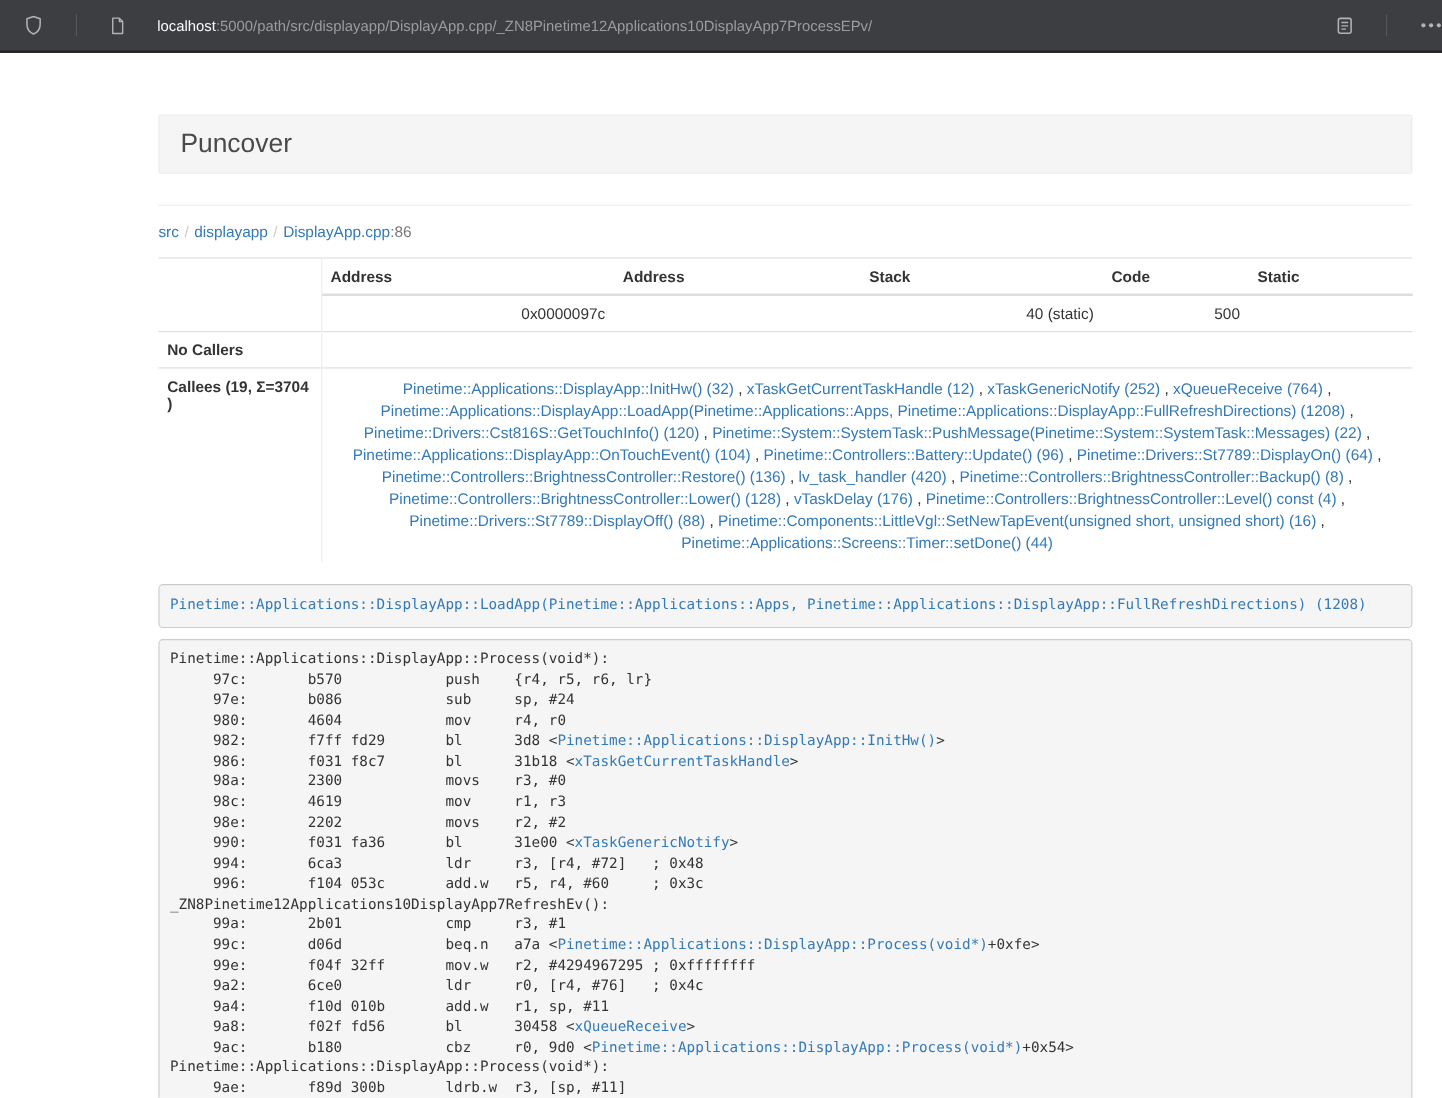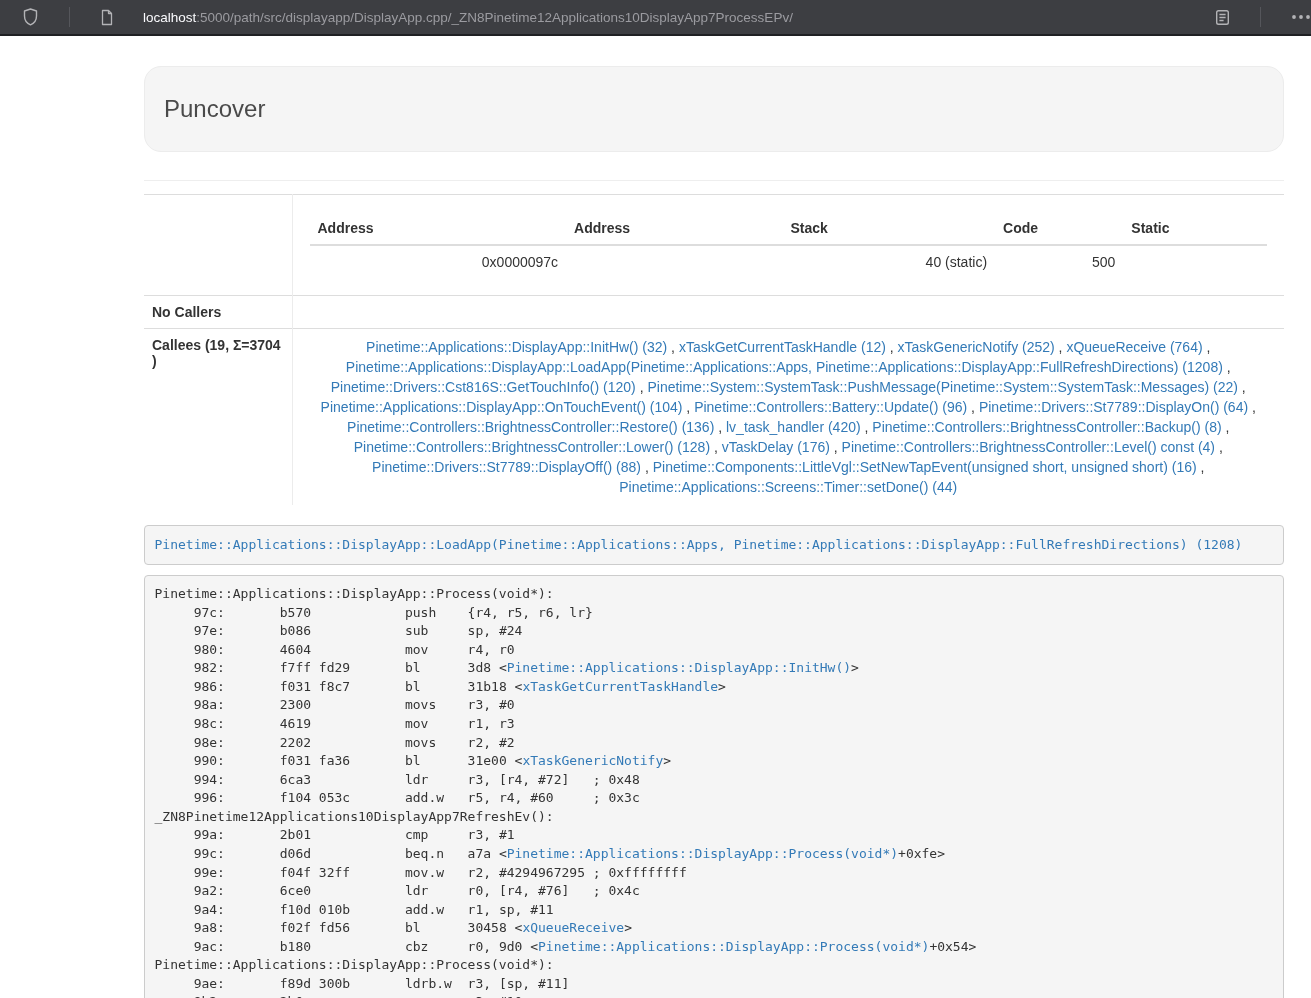--- a/index.html
+++ b/index.html
@@ -9,7 +9,7 @@
   a { color:var(--link,#337ab7); text-decoration:none; }
 
   
-  .topbar { height:36px; background:var(--topbar-bg,#3d3e42); border-bottom:2px solid #1f2023;
+  .topbar { height:48px; background:var(--topbar-bg,#3d3e42); border-bottom:2px solid #1f2023;
     display:flex; align-items:center; padding:0 0 0 22px;gap:20px; }
   .topbar svg { display:block; }
   .vdiv { width:1px; height:20px; background:#55565b; margin:0 10px; flex:0 0 auto; }

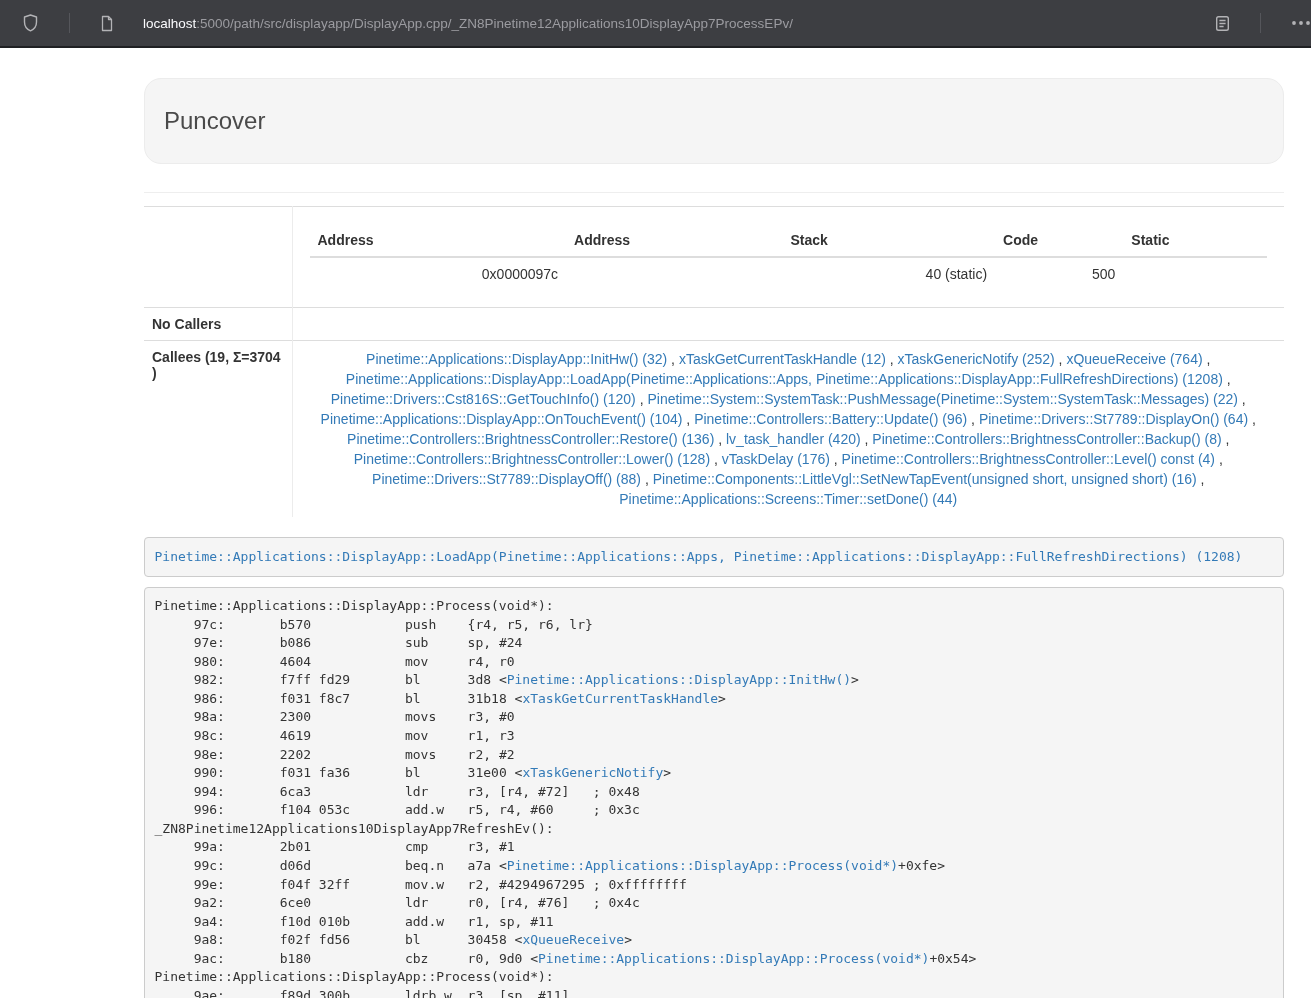--- a/index.html
+++ b/index.html
@@ -19,8 +19,8 @@
 
   
   .container { margin-left:144px; width:1140px; color:var(--text,#333); font-size:14px; }
-  .jumbo { margin-top:30px; background:var(--panel-bg,#f5f5f5); border:1px solid #ececec;
-    border-radius:17px; padding:28px 19px; }
+  .jumbo { margin-top:56px; background:var(--panel-bg,#f5f5f5); border:1px solid #ececec;
+    border-radius:2px; padding:12px 19px; }
   .jumbo span { font-size:24px; font-weight:400; color:#4a4a4a; }
   hr.rule { border:0; border-top:1px solid #eee; margin:28px 0 13px; }
 

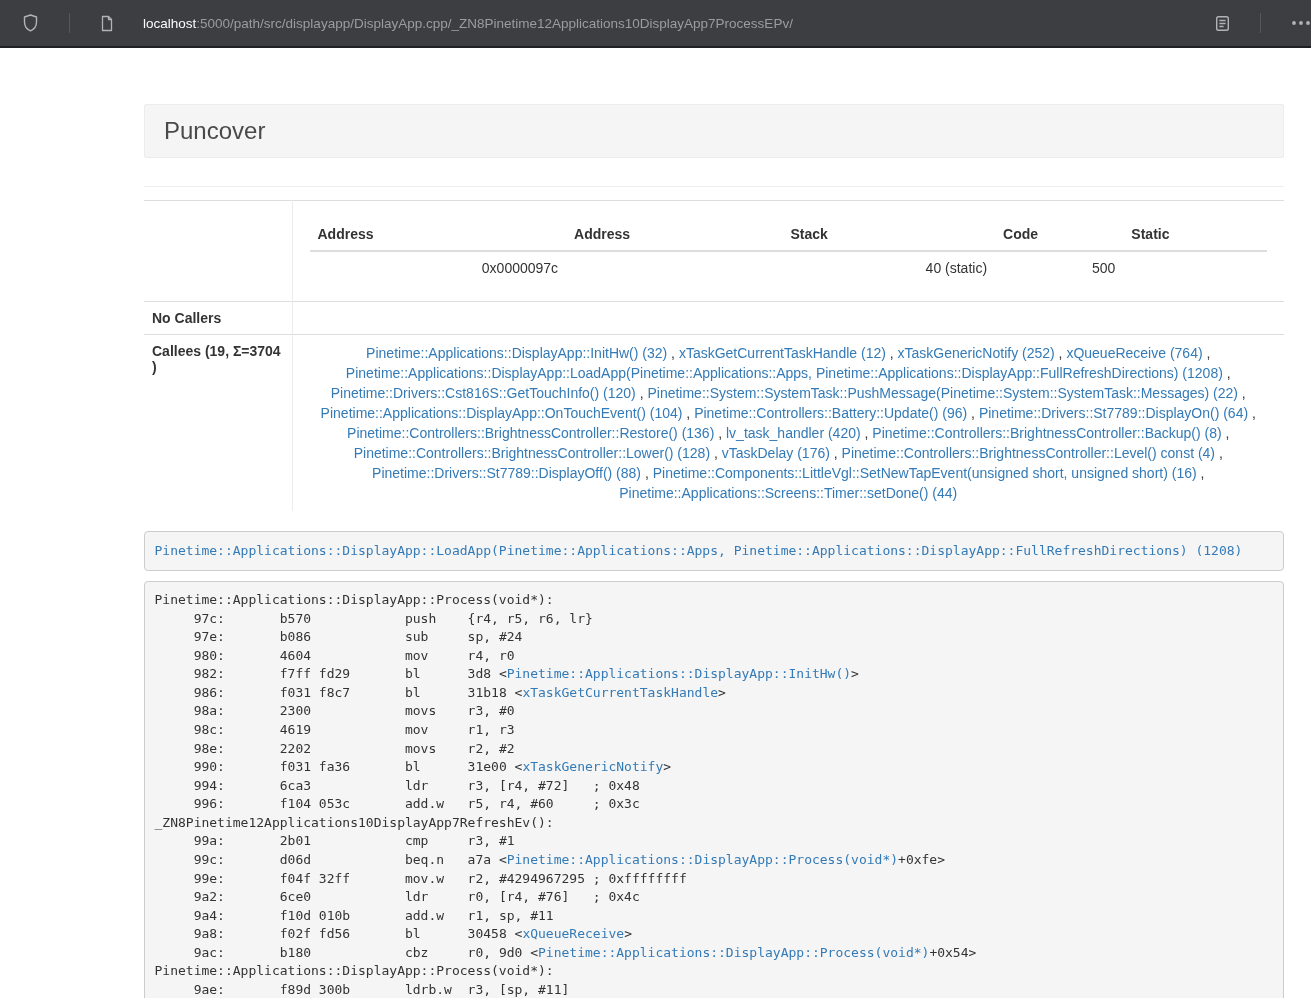--- a/index.html
+++ b/index.html
@@ -94,6 +94,7 @@
 
   <hr class="rule">
 
+  <div class="breadcrumb"><a href="#">src</a><span class="sep">/</span><a href="#">displayapp</a><span class="sep">/</span><a href="#">DisplayApp.cpp</a><span class="muted">:86</span></div>
 
   <table class="main">
     <tbody>

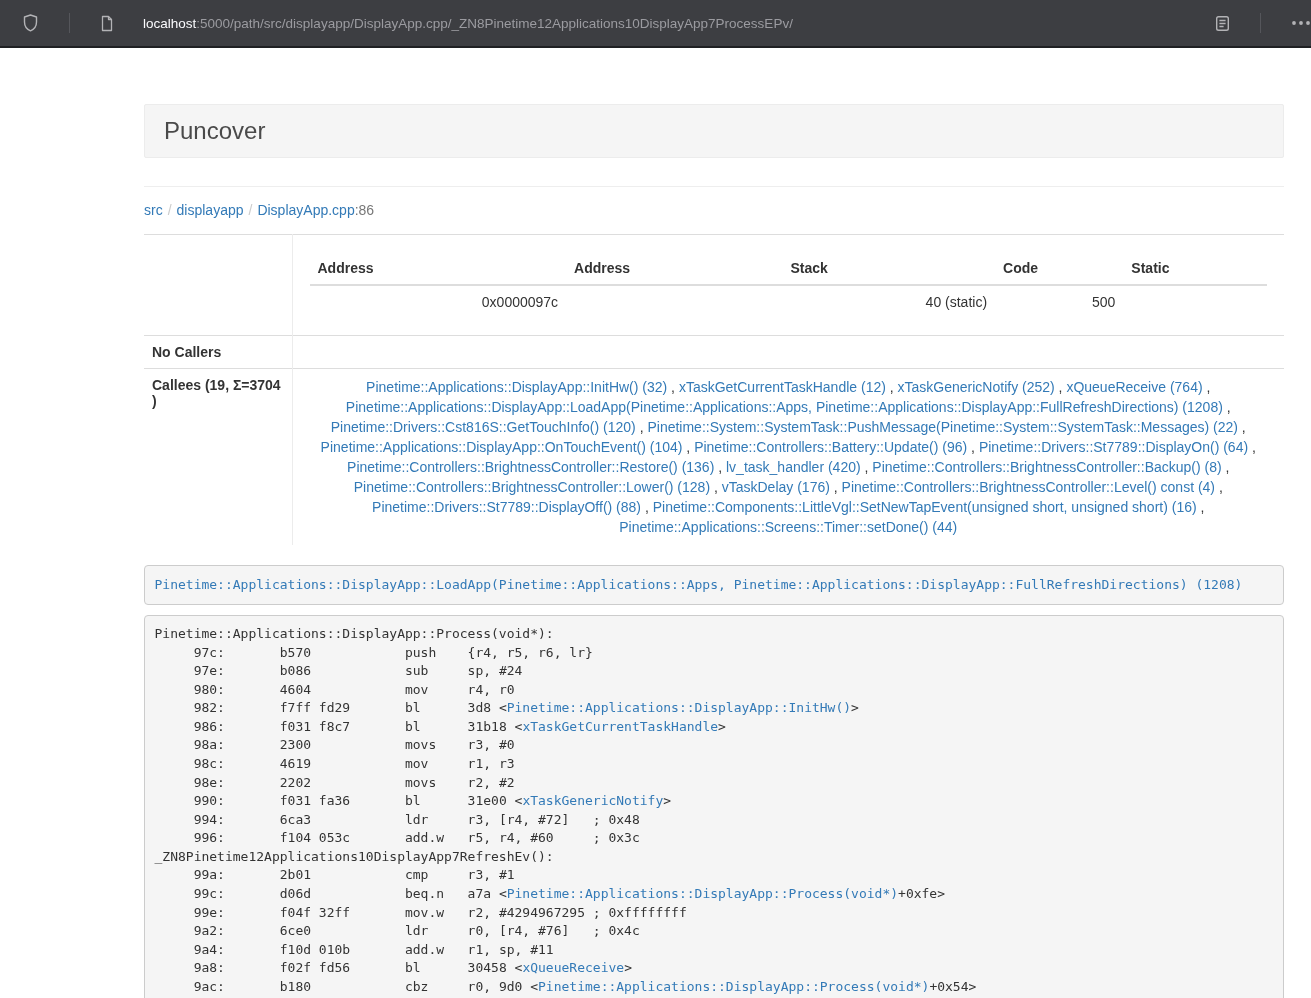--- a/index.html
+++ b/index.html
@@ -35,7 +35,7 @@
   table.main > tbody > tr > th { width:148px; padding:8px; font-weight:bold;
     border-right:1px solid #ececec; }
   table.main > tbody > tr > td { padding:8px; }
-  td.cell-table { padding:17px !important; }
+  td.cell-table { padding:0 !important; }
 
   .fn-name { vertical-align:top; }
   .fn-icon { display:inline-block; margin:0 7px 0 0; transform:translateY(2px); }

